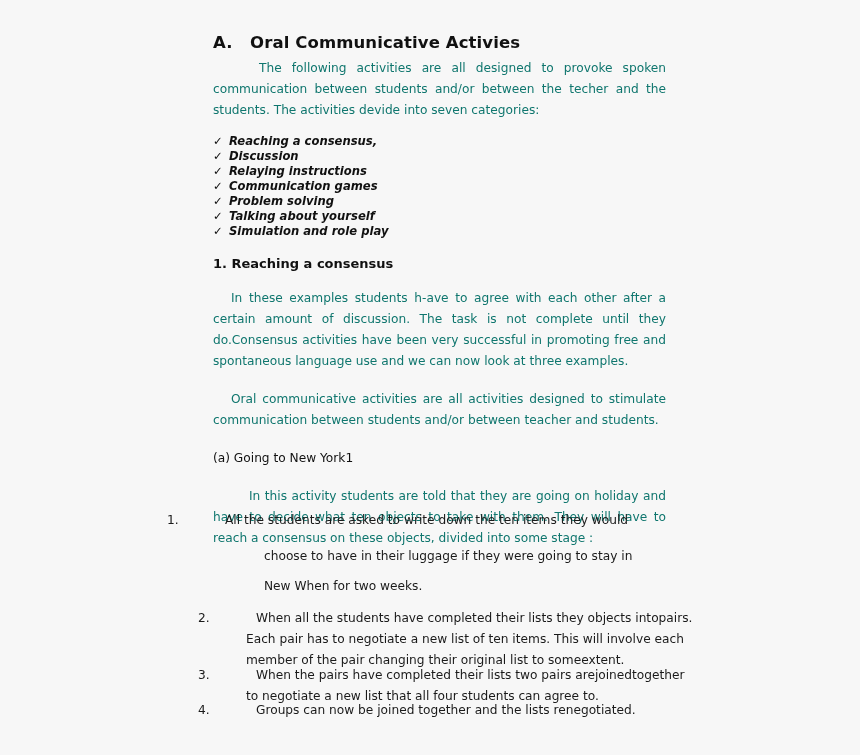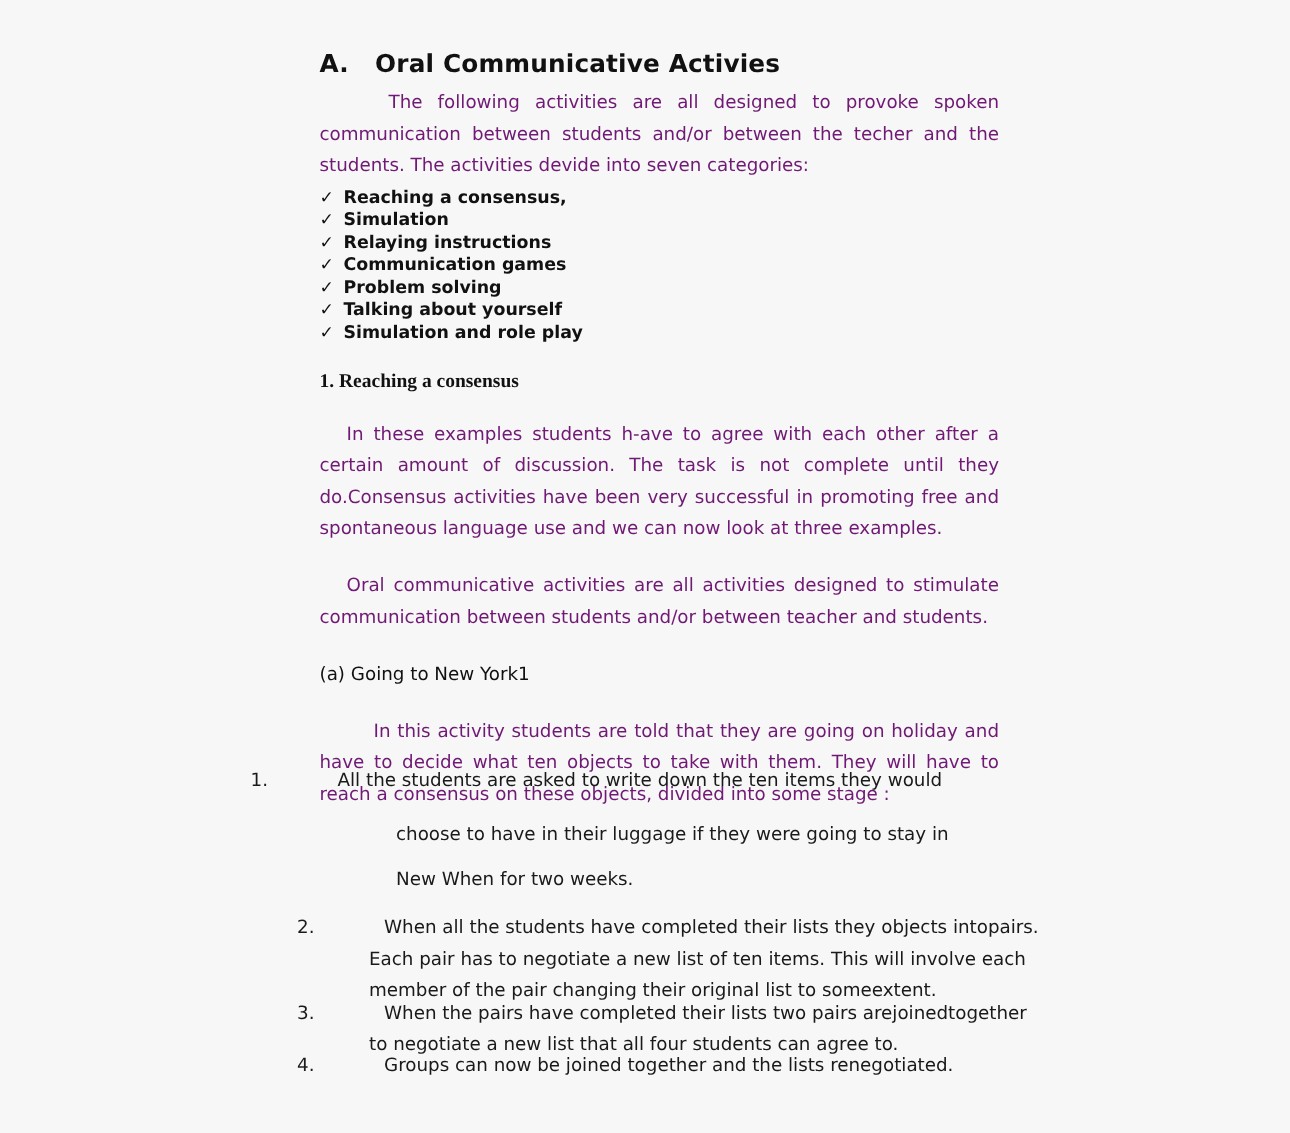--- a/index.html
+++ b/index.html
@@ -43,7 +43,7 @@
     line-height: 21px;
     text-align: justify;
     margin: 0;
-    color: #701a75;
+    color: #0f766e;
   }
   .para.intro {
     text-indent: 46px;

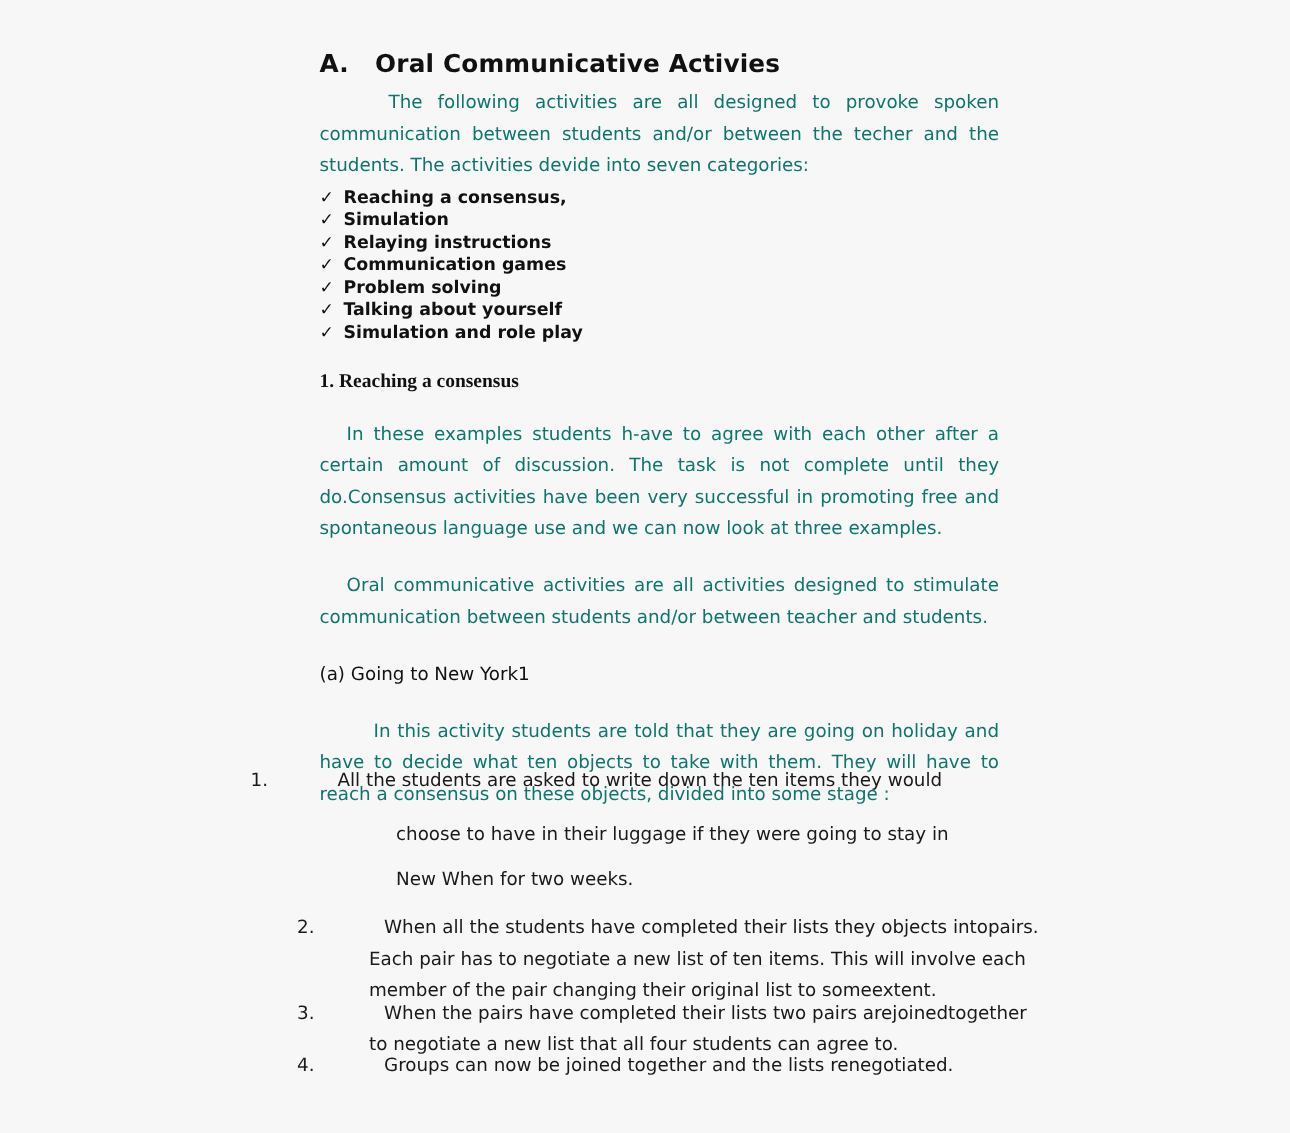--- a/index.html
+++ b/index.html
@@ -52,8 +52,9 @@
 
   .checklist {
     list-style: none;
-    margin: 3px 0 0 0;
+    margin: 13px 0 0 0;
     padding: 0;
+    font-style: italic;
   }
   .checklist li {
     font-size: 11.6px;

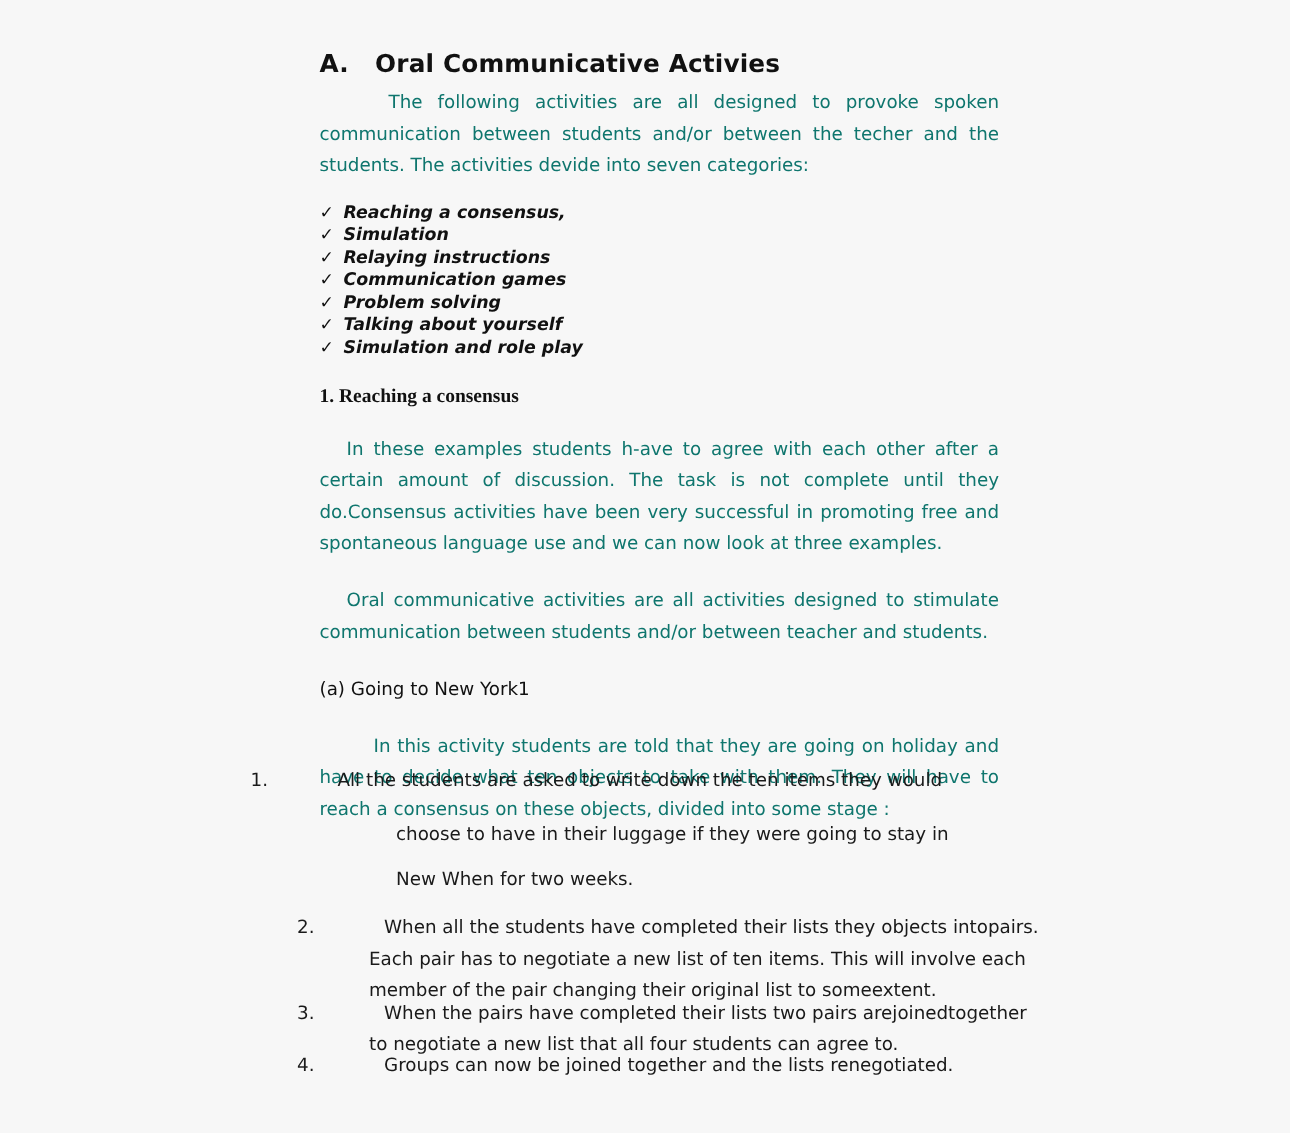--- a/index.html
+++ b/index.html
@@ -120,7 +120,7 @@
 
     <ul class="checklist">
       <li><span class="tick">✓</span><span>Reaching a consensus,</span></li>
-      <li><span class="tick">✓</span><span>Simulation</span></li>
+      <li><span class="tick">✓</span><span>Discussion</span></li>
       <li><span class="tick">✓</span><span>Relaying instructions</span></li>
       <li><span class="tick">✓</span><span>Communication games</span></li>
       <li><span class="tick">✓</span><span>Problem solving</span></li>

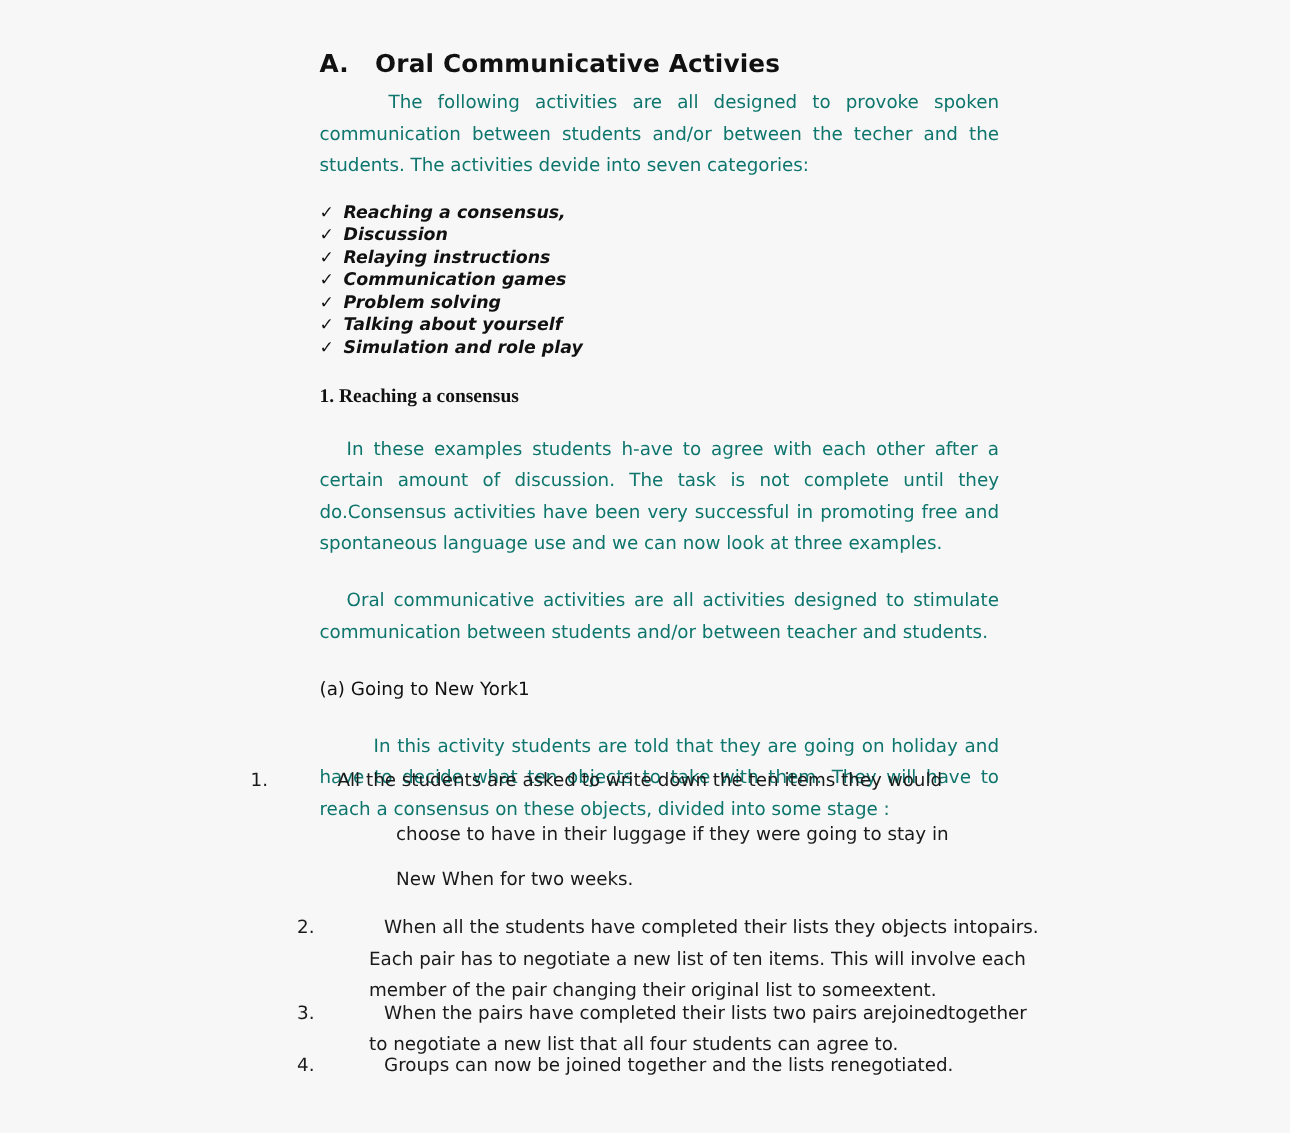--- a/index.html
+++ b/index.html
@@ -128,7 +128,7 @@
       <li><span class="tick">✓</span><span>Simulation and role play</span></li>
     </ul>
 
-    <h2 class="section-head" style="margin-top:17px;font-family:Liberation Serif, serif;">1. Reaching a consensus</h2>
+    <h2 class="section-head" style="margin-top:17px;">1. Reaching a consensus</h2>
 
     <p class="para" style="margin-top:17px; text-indent:18px;">In these examples students h-ave to agree with each other after a certain amount of discussion. The task is not complete until they do.Consensus activities have been very successful in promoting free and spontaneous language use and we can now look at three examples.</p>
 

